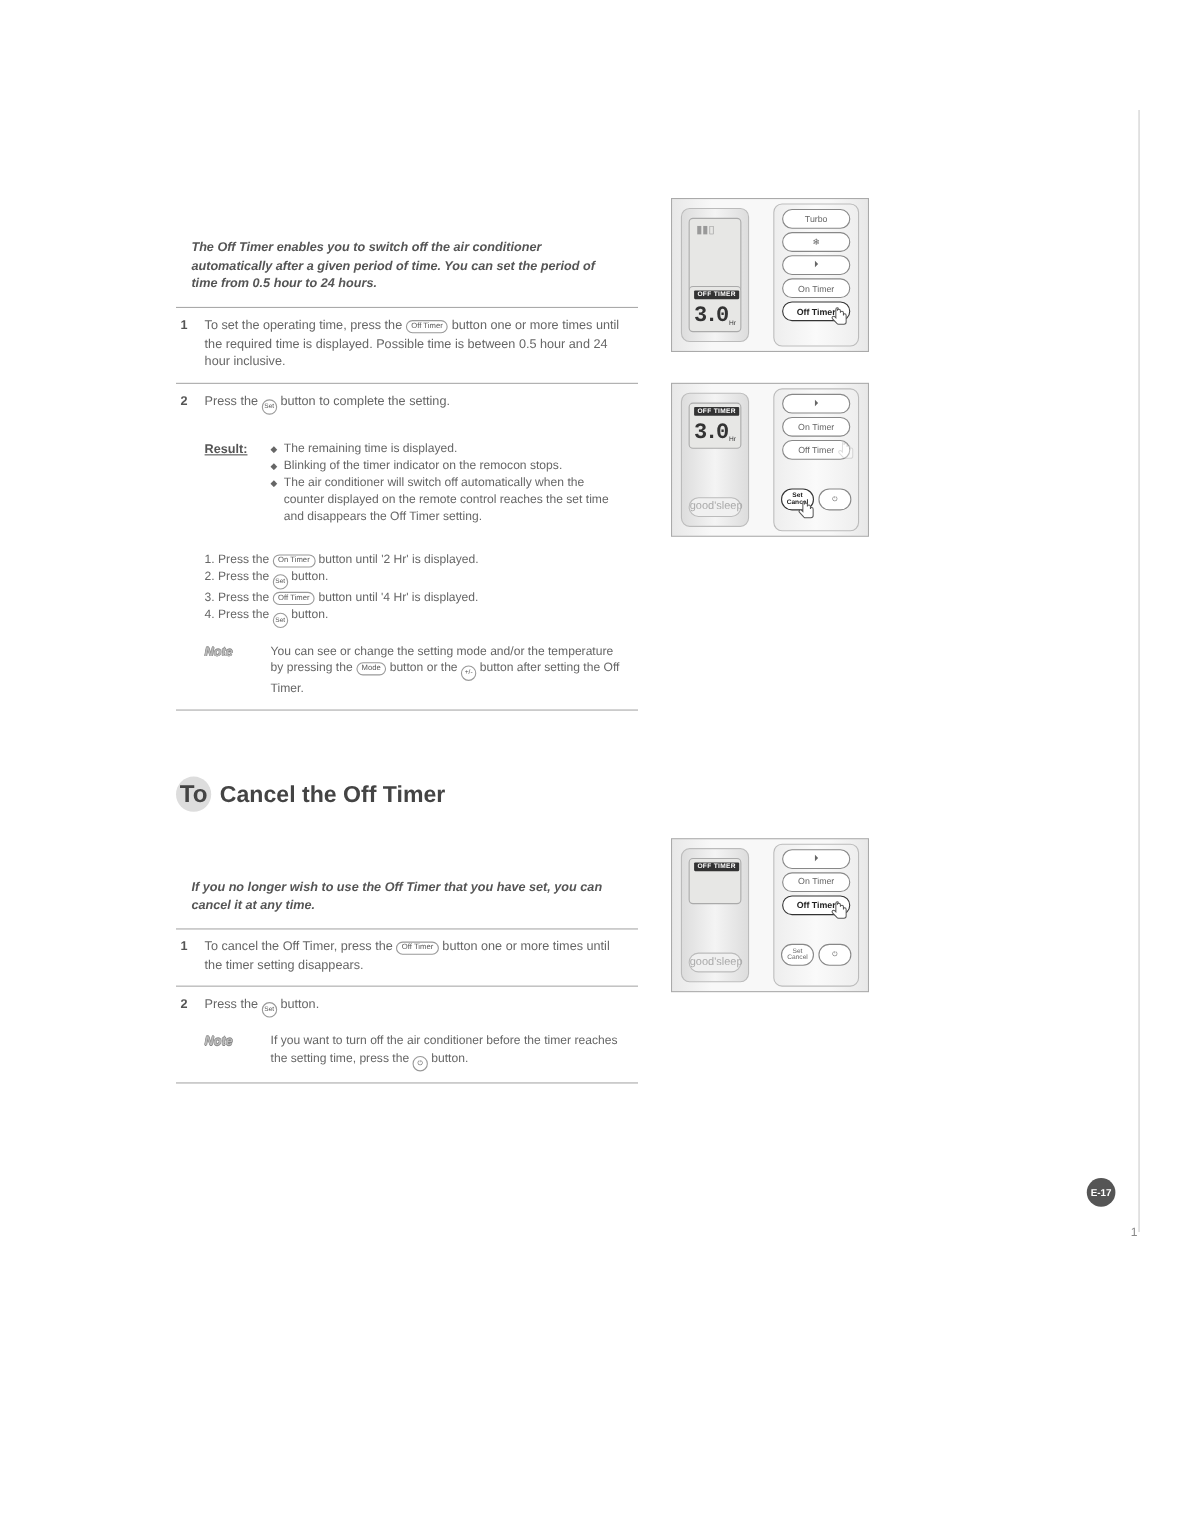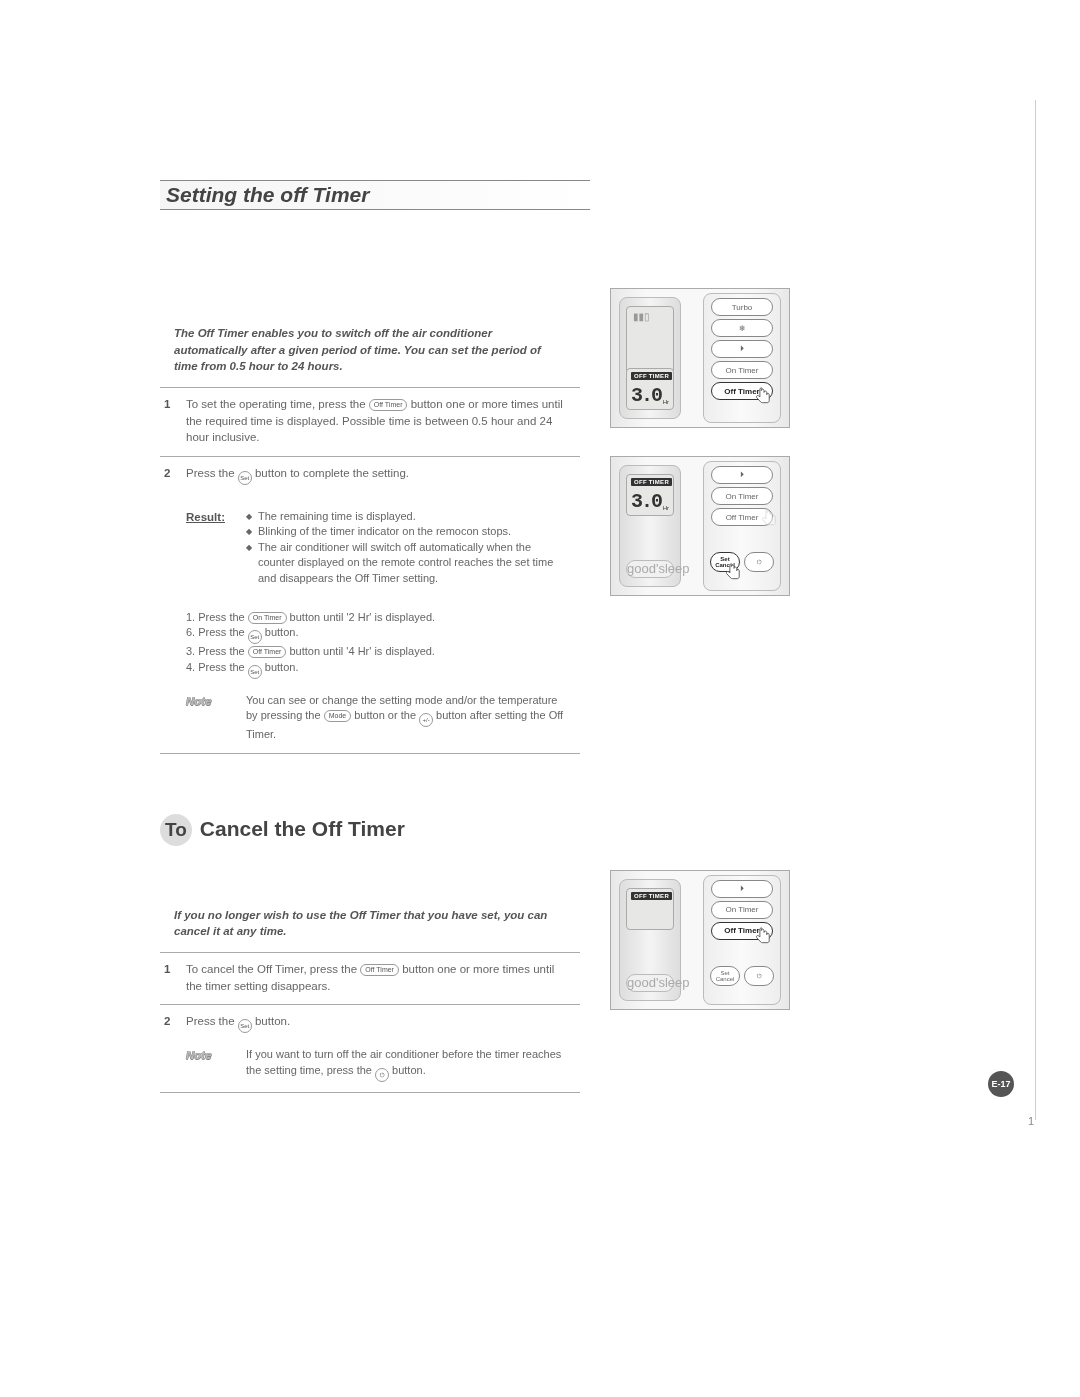--- a/index.html
+++ b/index.html
@@ -324,9 +324,6 @@
 
   <div class="content">
 
-    <div class="section-header">
-      <h1>Setting the off Timer</h1>
-    </div>
 
     <div class="main-row">
       <div class="left-col">

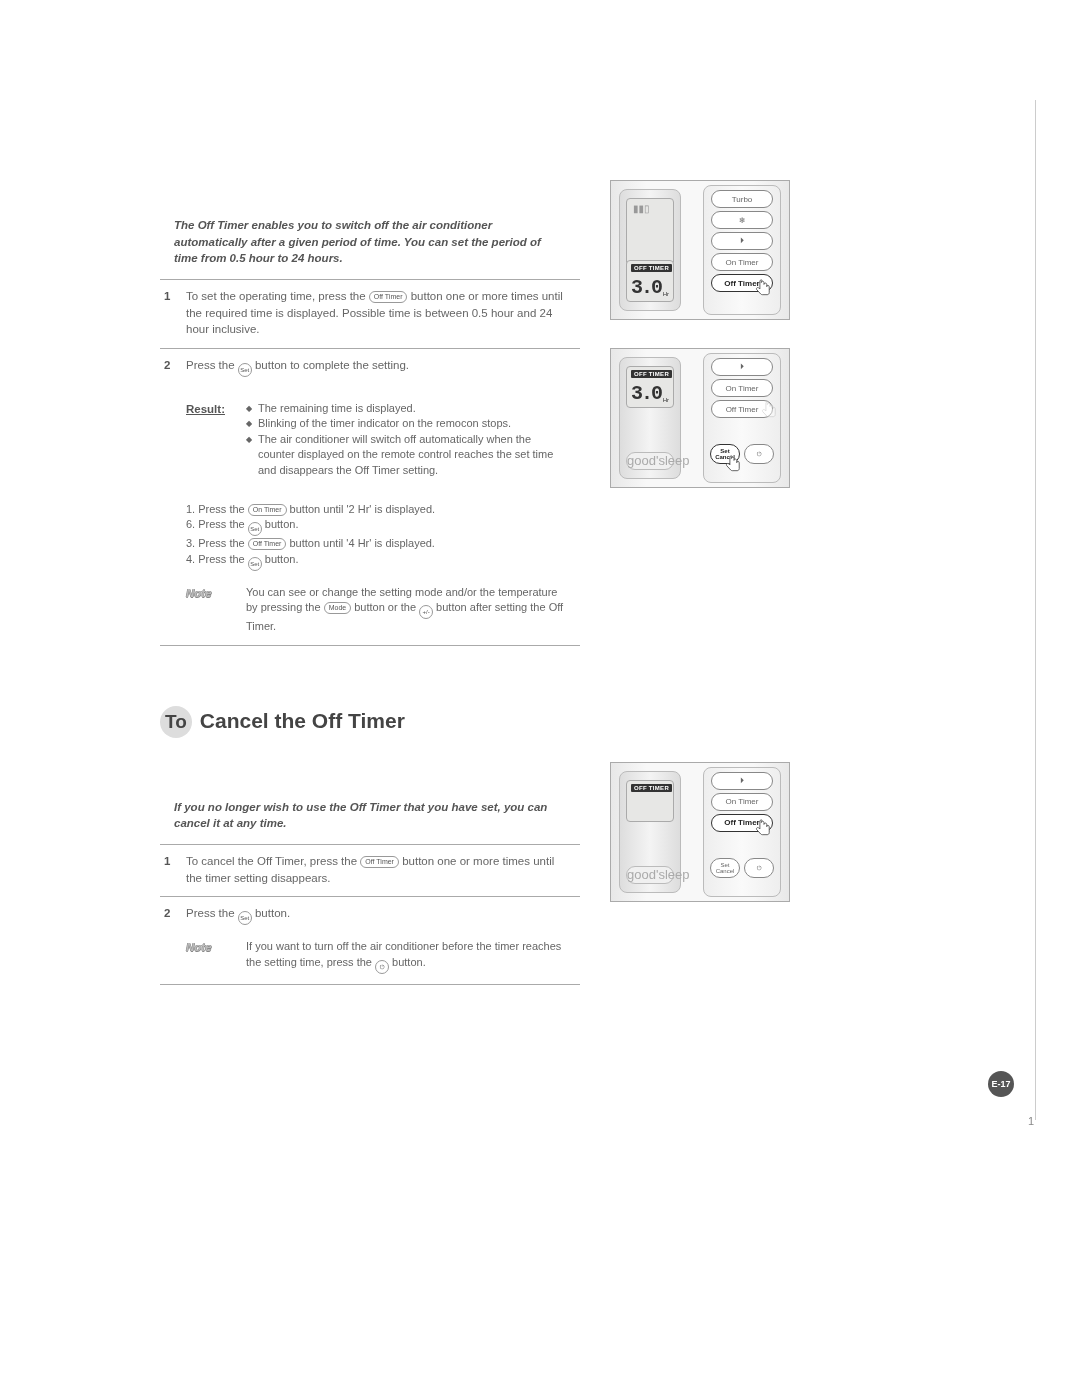--- a/index.html
+++ b/index.html
@@ -275,7 +275,7 @@
     height: 18px;
     border: 1px solid #bbb;
     border-radius: 10px;
-    font-size: 13px;
+    font-size: 10px;
     color: #aaa;
     text-align: center;
     line-height: 16px;

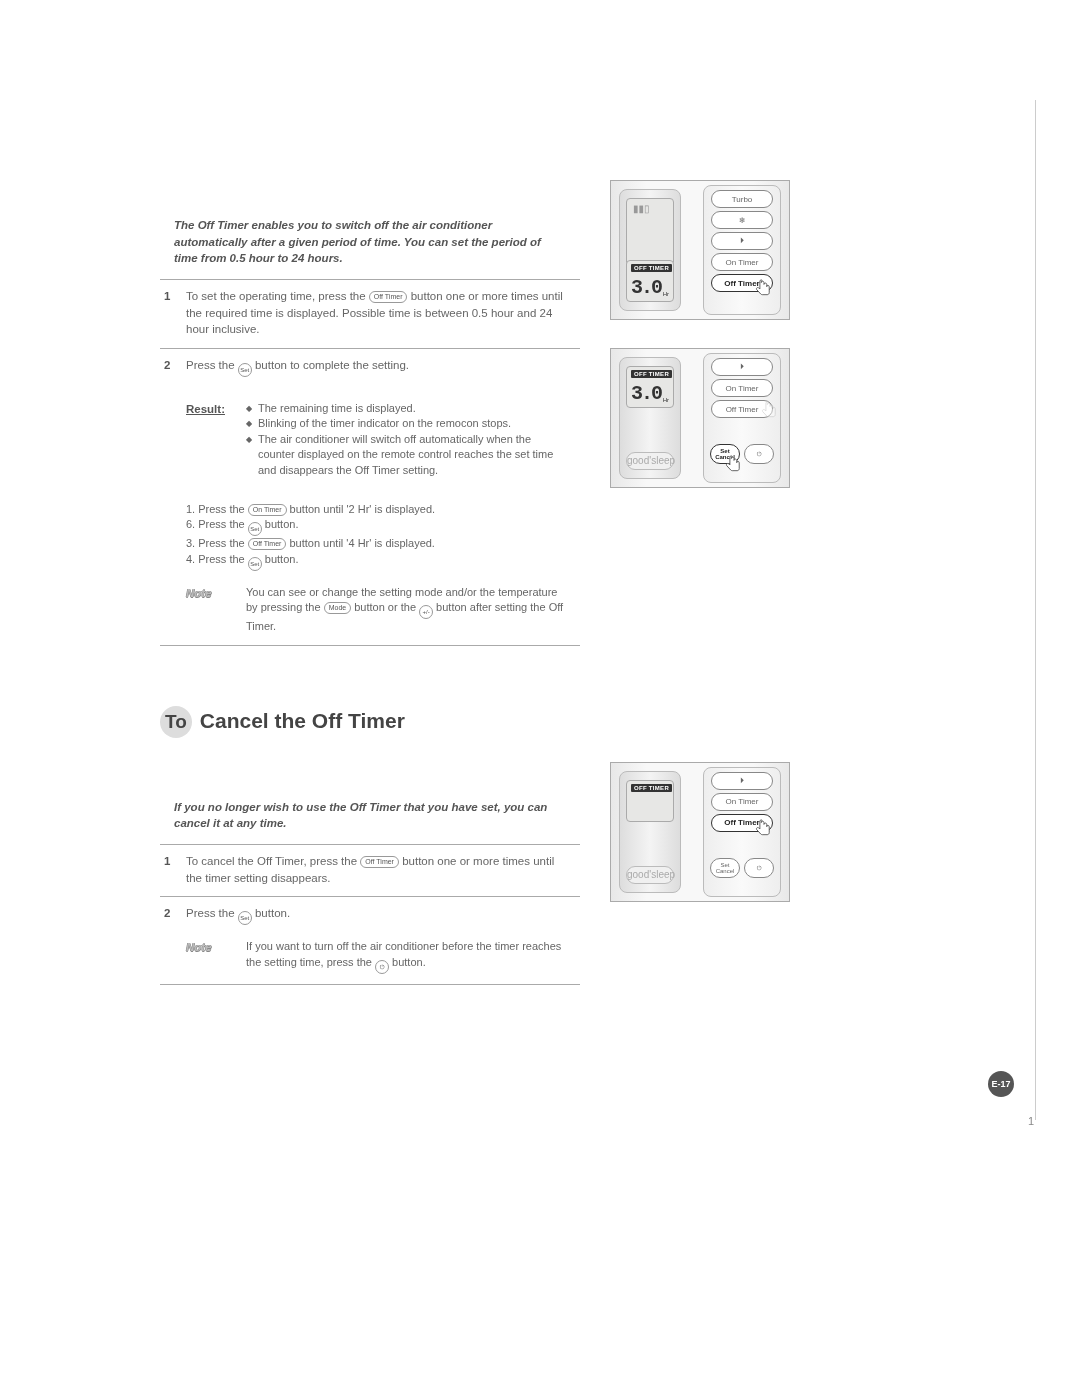--- a/index.html
+++ b/index.html
@@ -357,7 +357,7 @@
               <div class="rcol">
                 <div style="height:6px;"></div>
                 <div><span>1. Press the </span><span class="inline-btn">On Timer</span><span> button until '2 Hr' is displayed.</span></div>
-                <div><span>6. Press the </span><span class="inline-circ">Set</span><span> button.</span></div>
+                <div><span>2. Press the </span><span class="inline-circ">Set</span><span> button.</span></div>
                 <div><span>3. Press the </span><span class="inline-btn">Off Timer</span><span> button until '4 Hr' is displayed.</span></div>
                 <div><span>4. Press the </span><span class="inline-circ">Set</span><span> button.</span></div>
               </div>

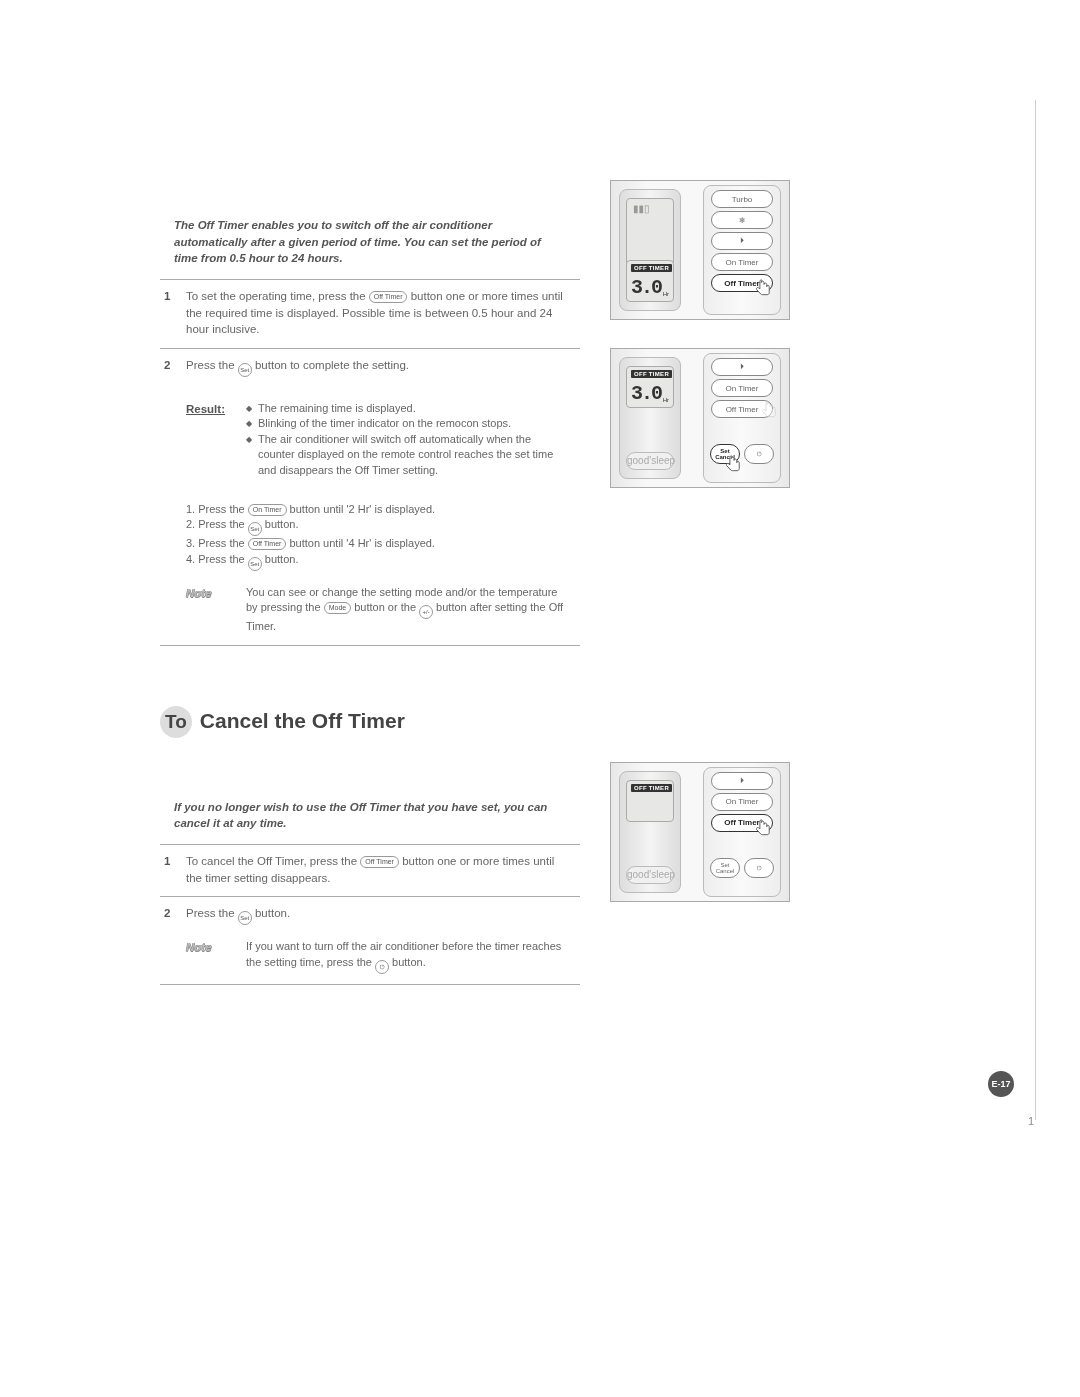--- a/index.html
+++ b/index.html
@@ -164,7 +164,7 @@
     height: 32px;
     line-height: 32px;
     text-align: center;
-    font-size: 19px;
+    font-size: 22px;
     color: #444;
     margin-right: 2px;
   }

